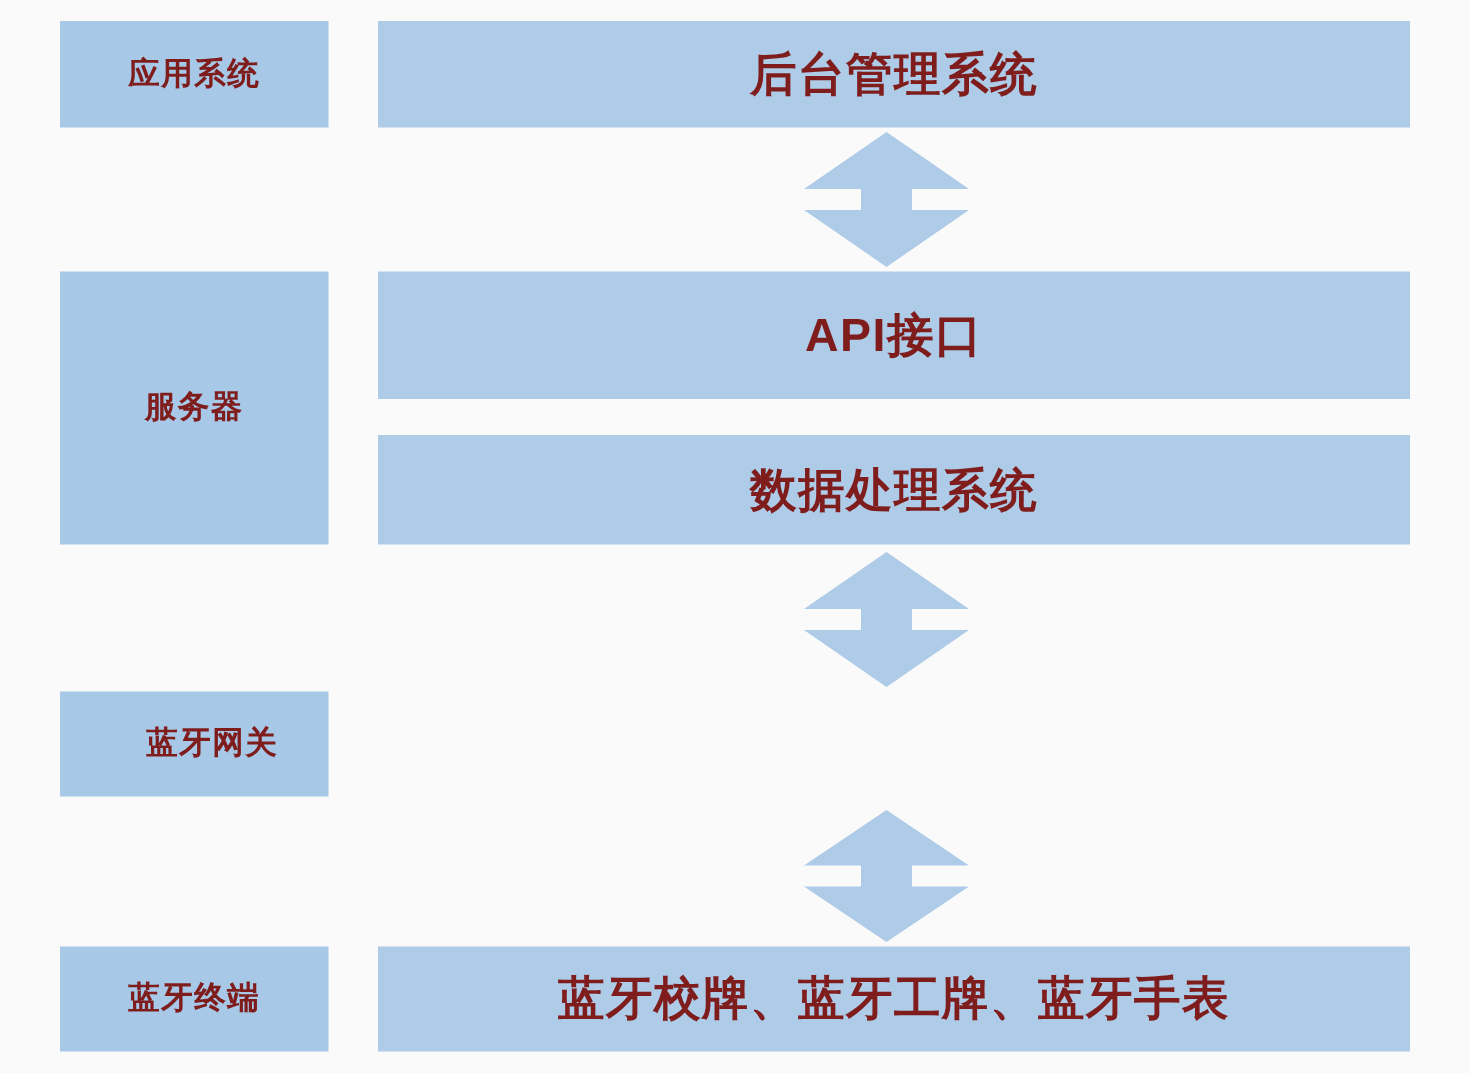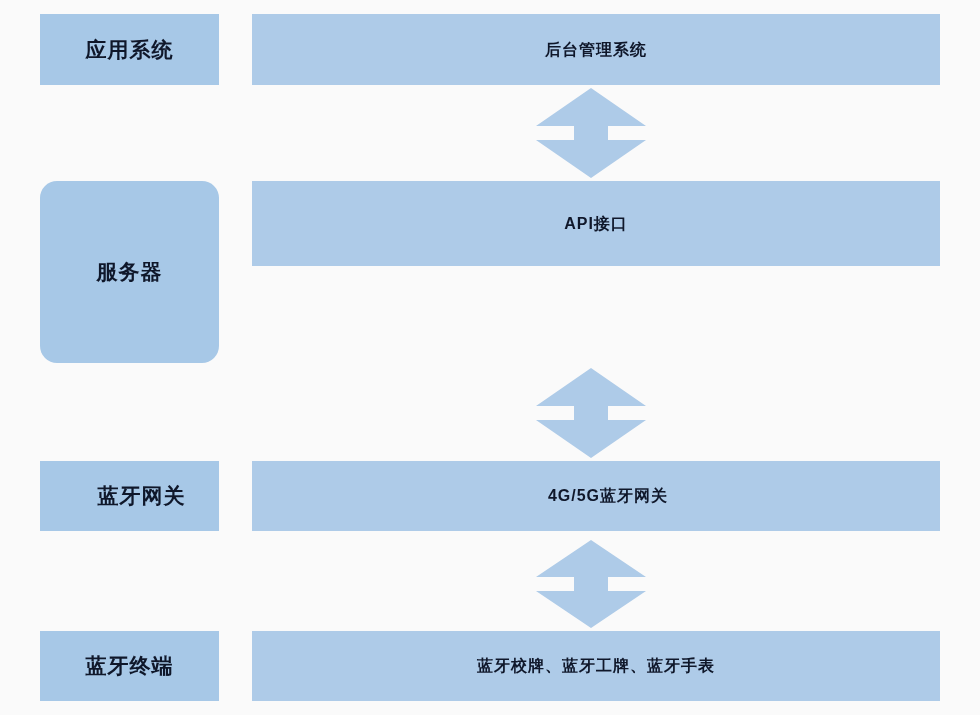--- a/index.html
+++ b/index.html
@@ -28,7 +28,7 @@
     display: flex;
     align-items: center;
     justify-content: center;
-    color: #0f172a;
+    color: #7f1d1d;
     font-weight: bold;
     letter-spacing: 1px;
     text-align: center;

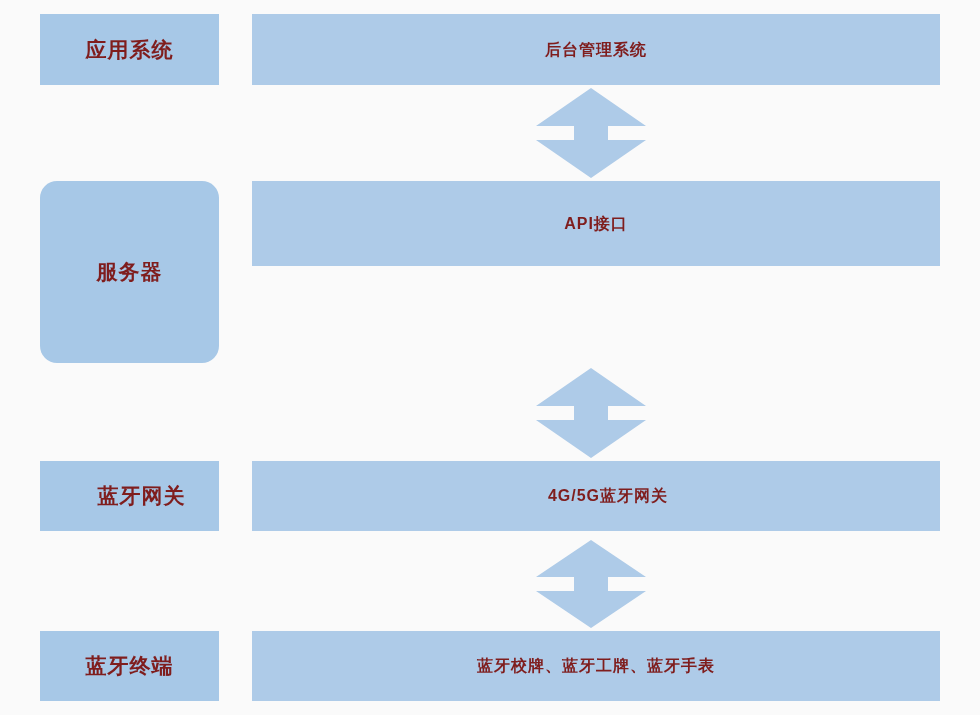--- a/index.html
+++ b/index.html
@@ -41,7 +41,7 @@
   }
   .block.right {
     background: #aecbe8;
-    font-size: 16px;
+    font-size: 31px;
     text-align: right;
   }
 

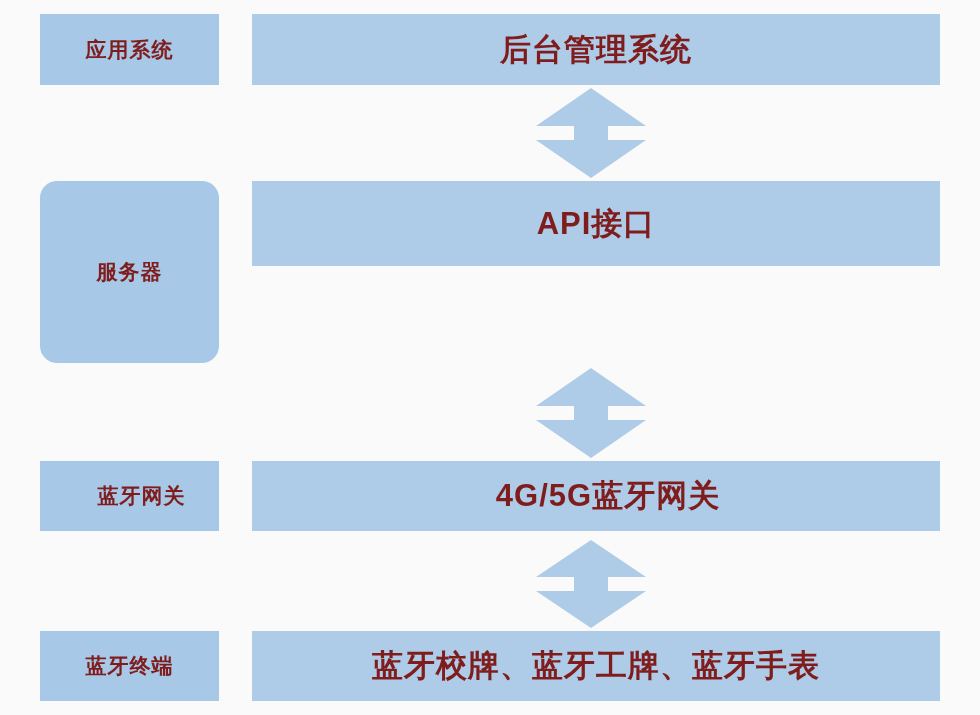--- a/index.html
+++ b/index.html
@@ -52,7 +52,7 @@
   
   .row1 { top: 14px;  height: 71px; }
   
-  .row2-label { top: 181px; height: 182px; border-radius: 17px; }
+  .row2-label { top: 181px; height: 182px; }
   
   .row2a { top: 181px; height: 85px; }
   .row2b { top: 290px; height: 73px; }

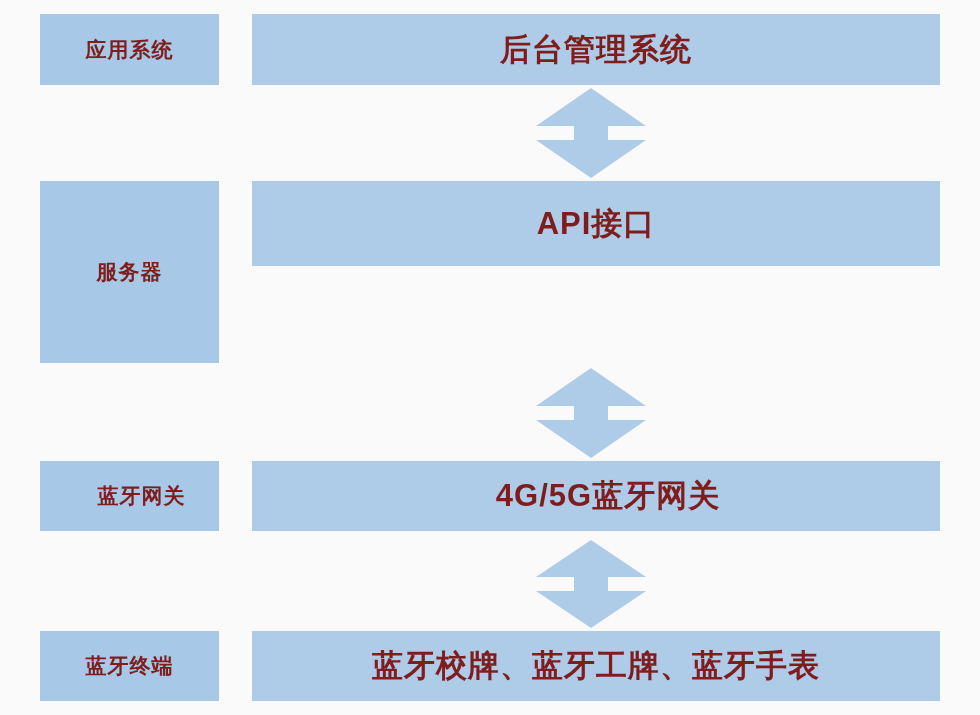--- a/index.html
+++ b/index.html
@@ -91,6 +91,7 @@
 
   <div class="block right col-right row2a">API接口</div>
 
+  <div class="block right col-right row2b">数据处理系统</div>
 
   <div class="arrow arrow-2">
     <svg viewBox="0 0 110 90" preserveAspectRatio="none" aria-hidden="true">

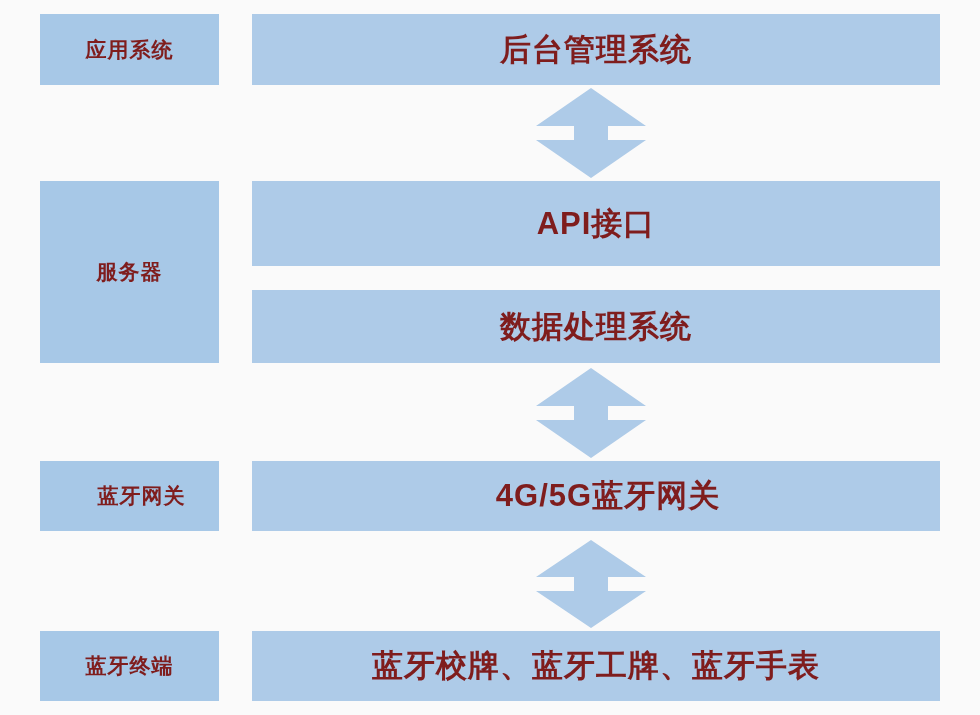--- a/index.html
+++ b/index.html
@@ -101,7 +101,6 @@
 
   <div class="block left col-left row3">蓝牙网关</div>
 
-  <div class="block right col-right row3">4G/5G蓝牙网关</div>
 
   <div class="arrow arrow-3">
     <svg viewBox="0 0 110 88" preserveAspectRatio="none" aria-hidden="true">

